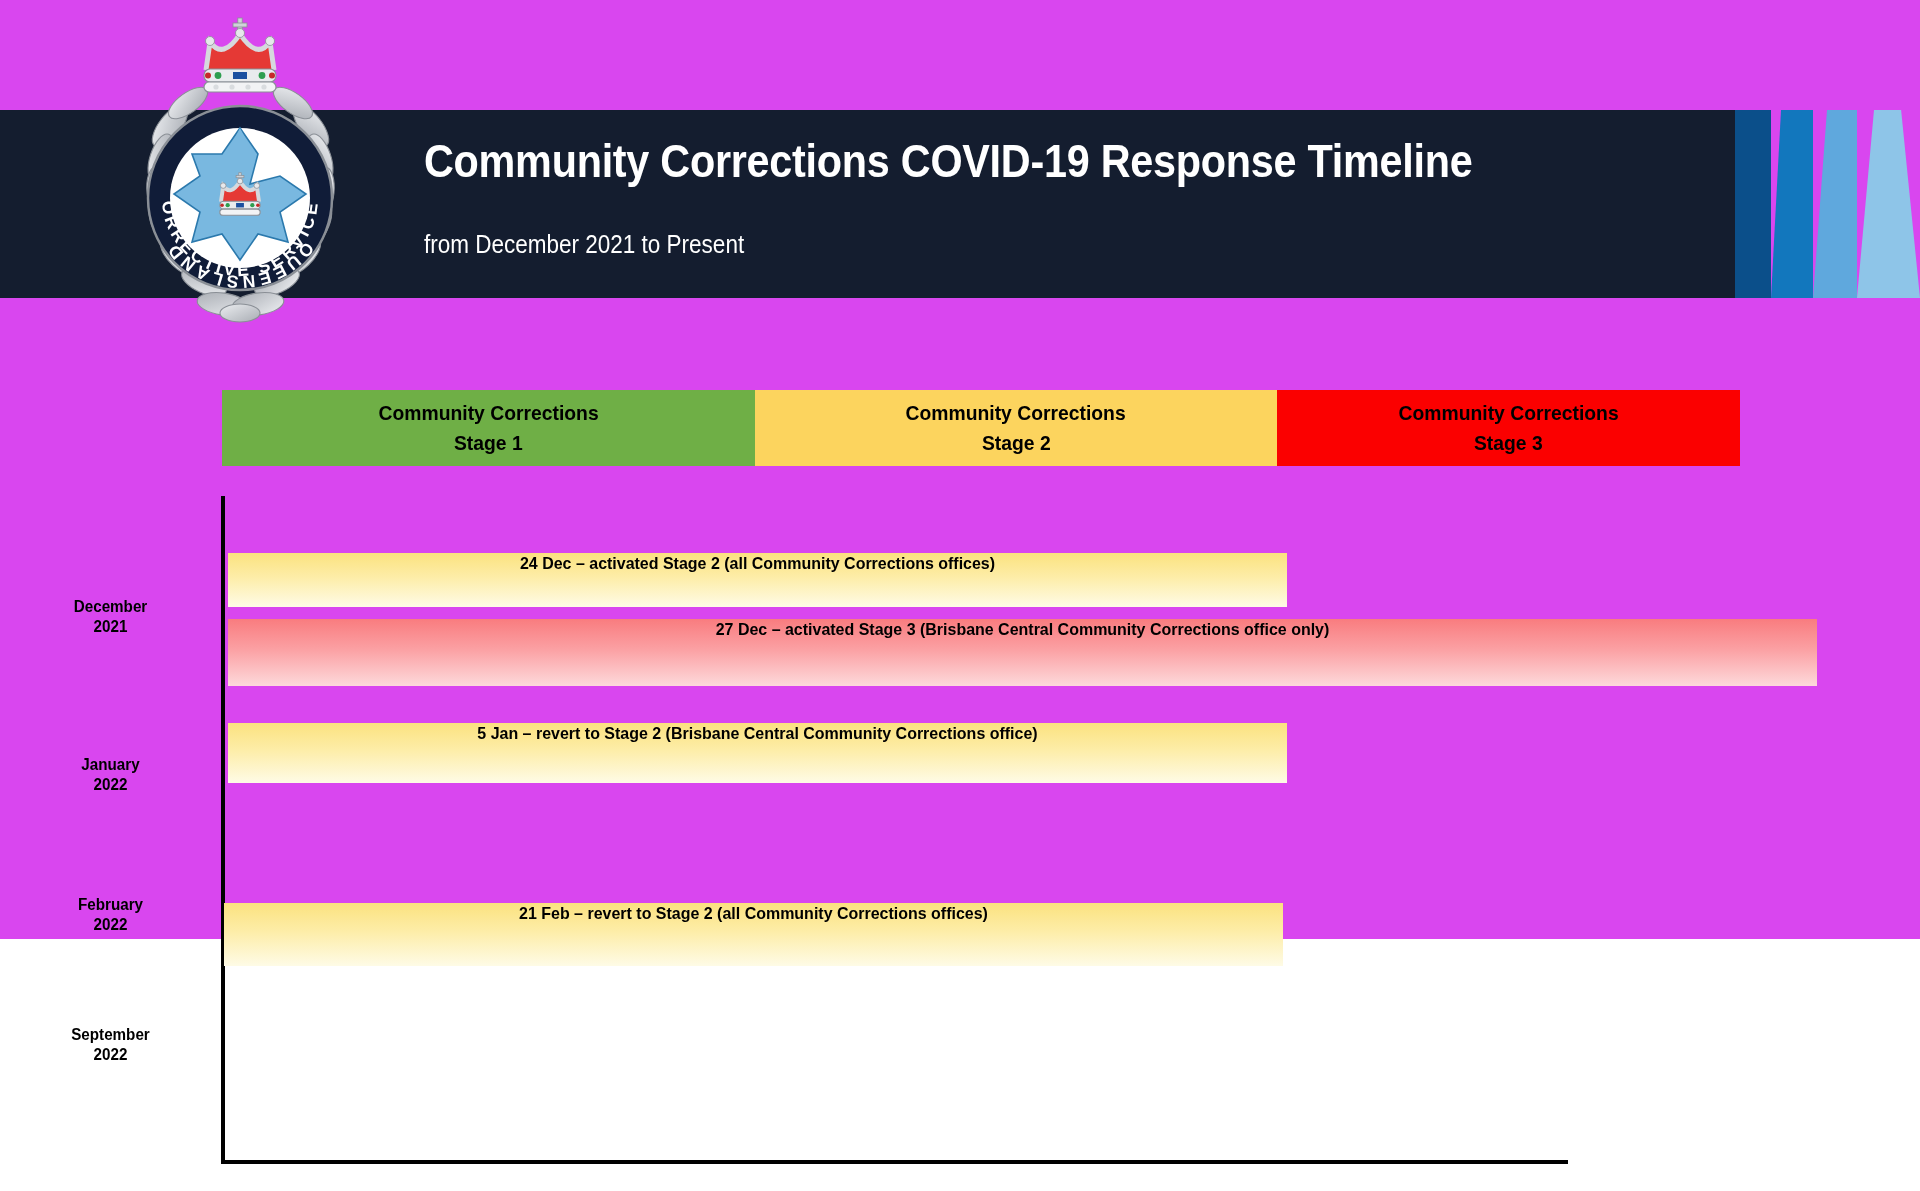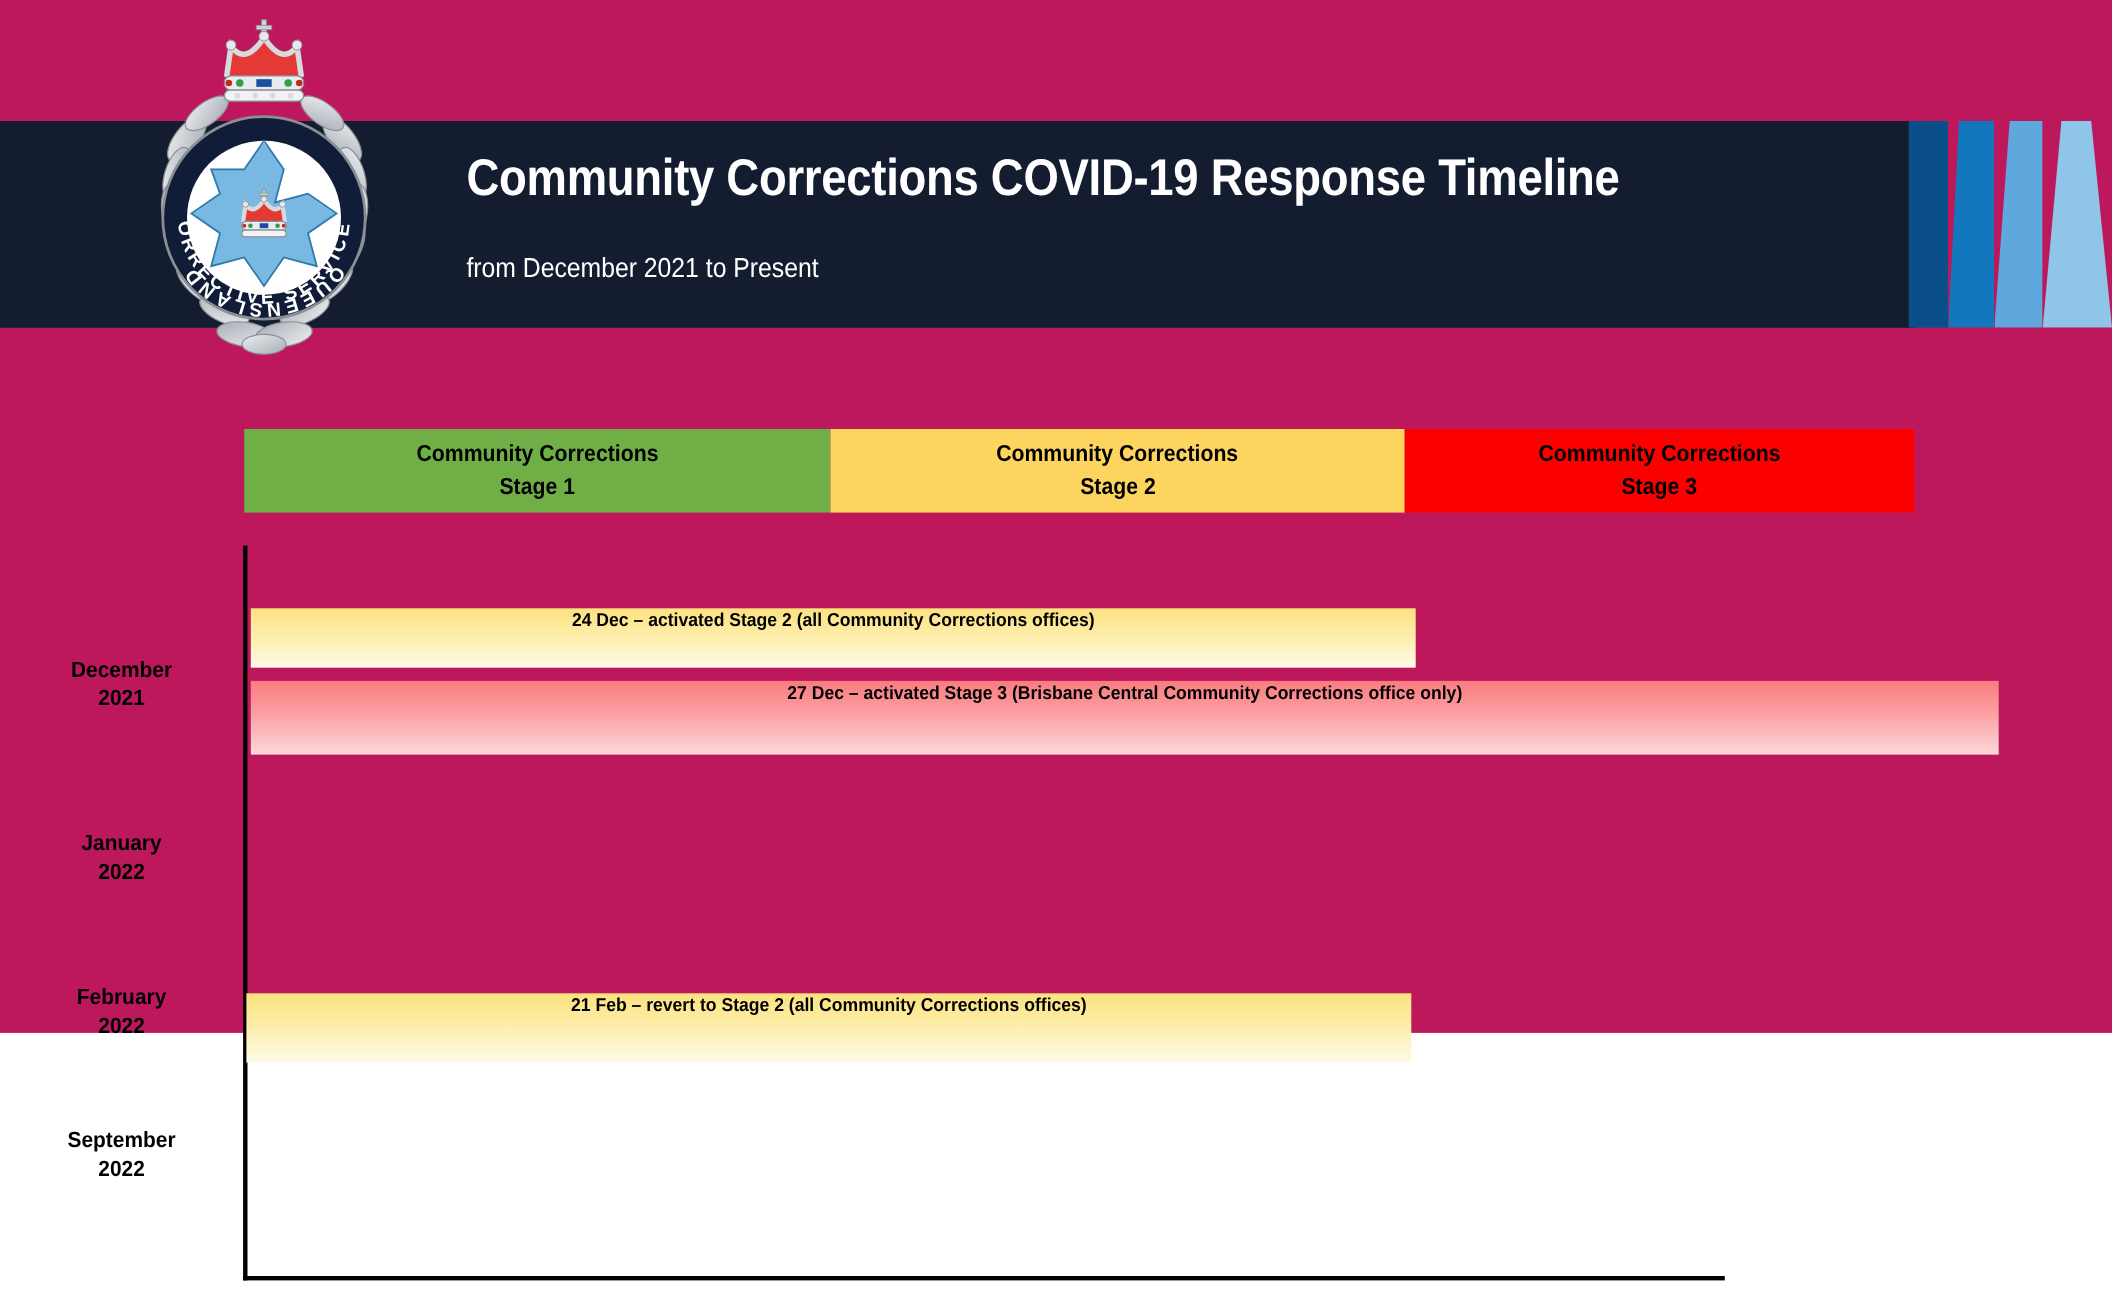--- a/index.html
+++ b/index.html
@@ -17,7 +17,7 @@
     position: relative;
     width: 1920px;
     height: 939px;
-    background: #be185d;
+    background: #d946ef;
   }
 
   

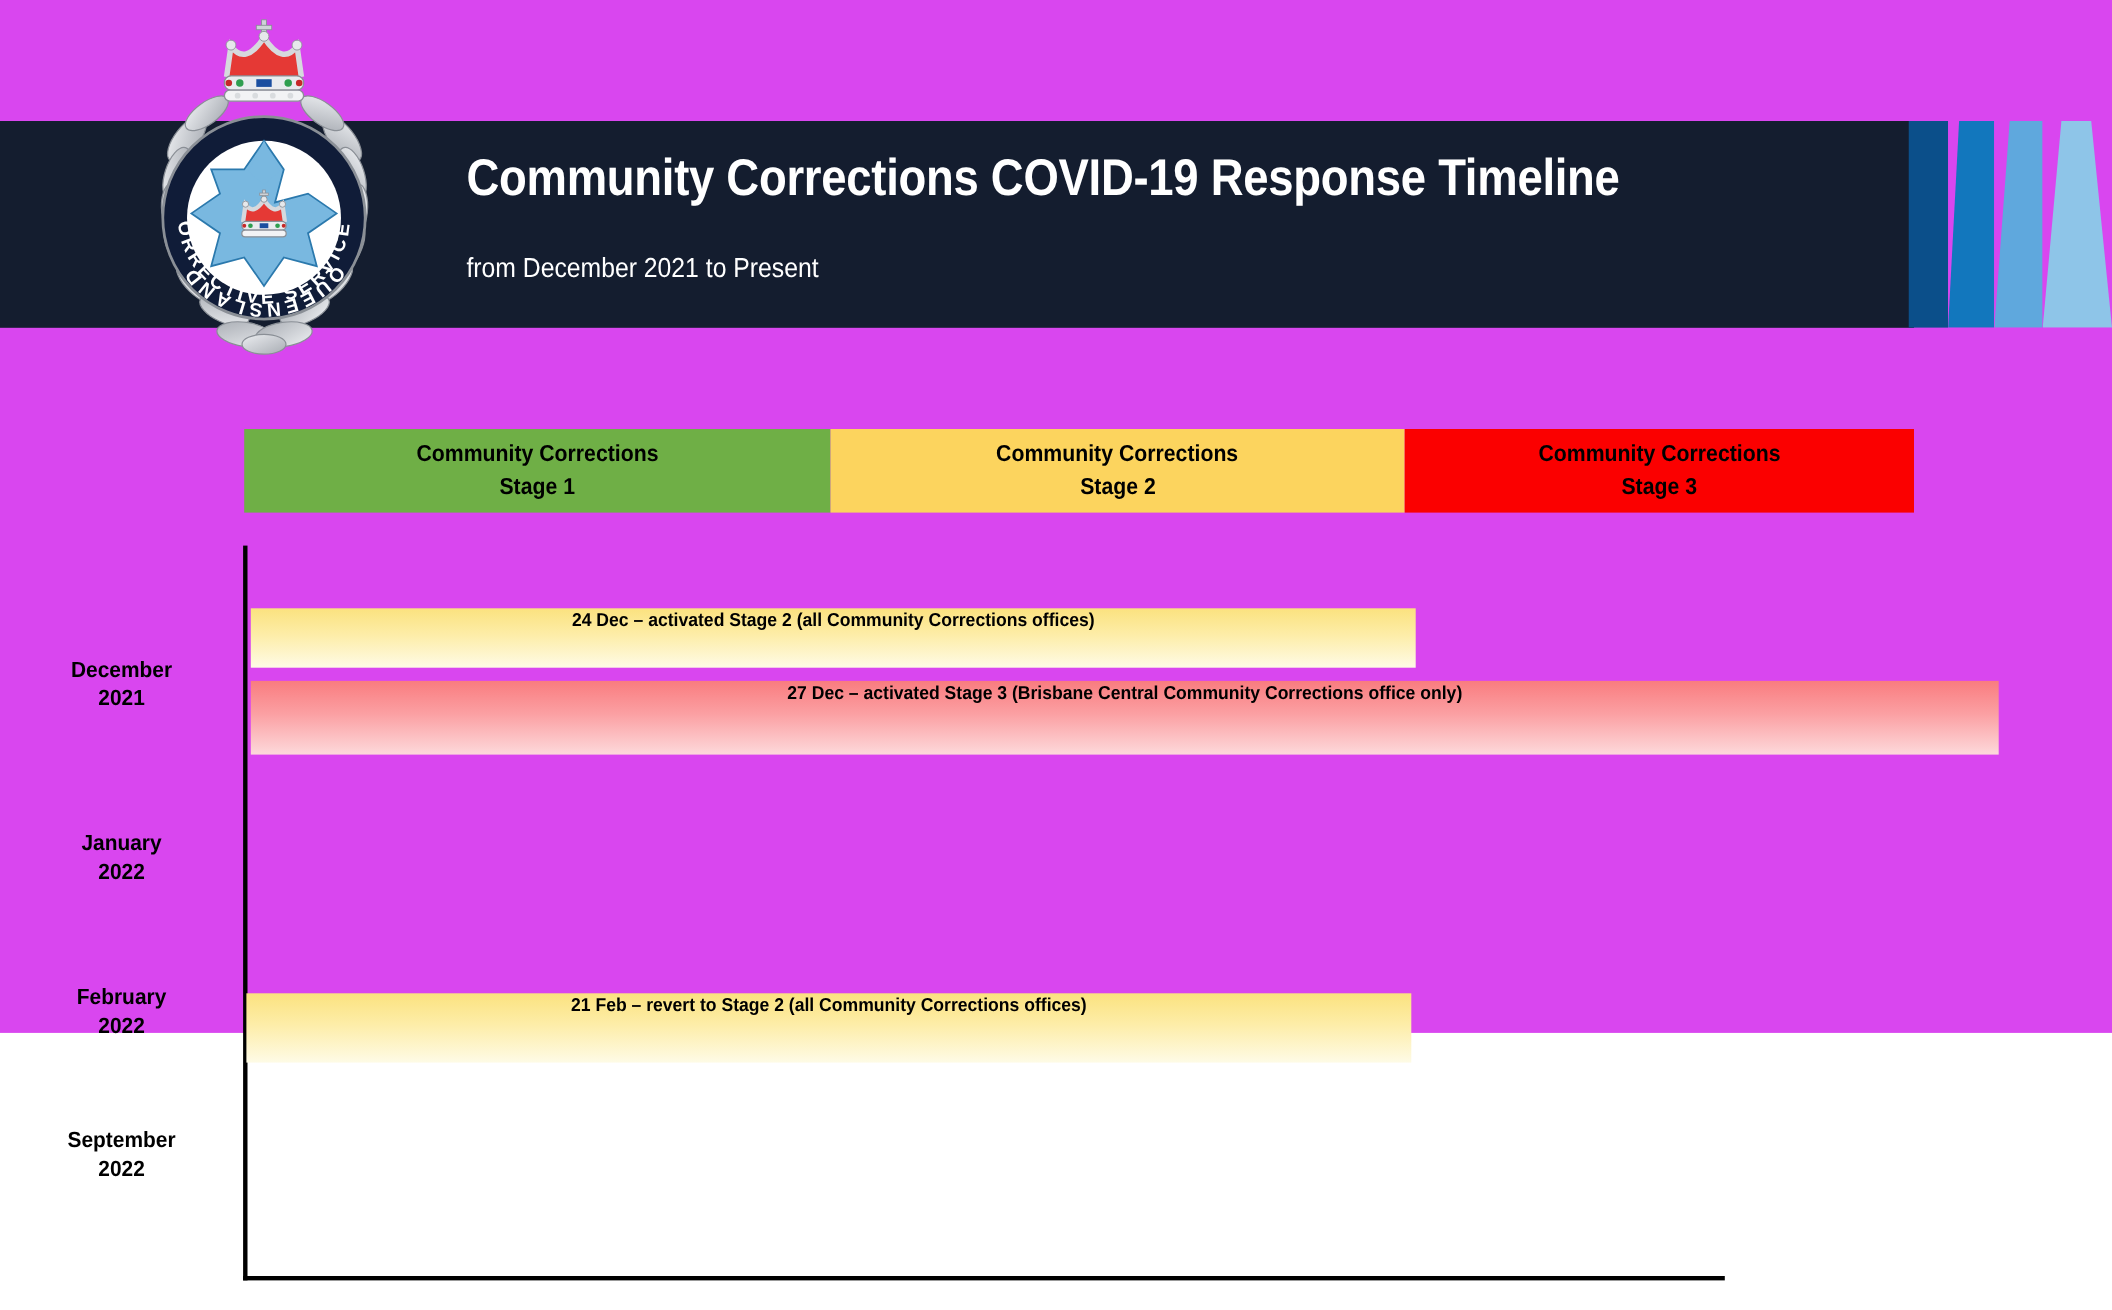--- a/index.html
+++ b/index.html
@@ -138,7 +138,7 @@
     left: 0px;
     width: 221px;
     text-align: center;
-    font-size: 20px;
+    font-size: 16px;
     font-weight: bold;
     color: #000000;
     line-height: 1.28;

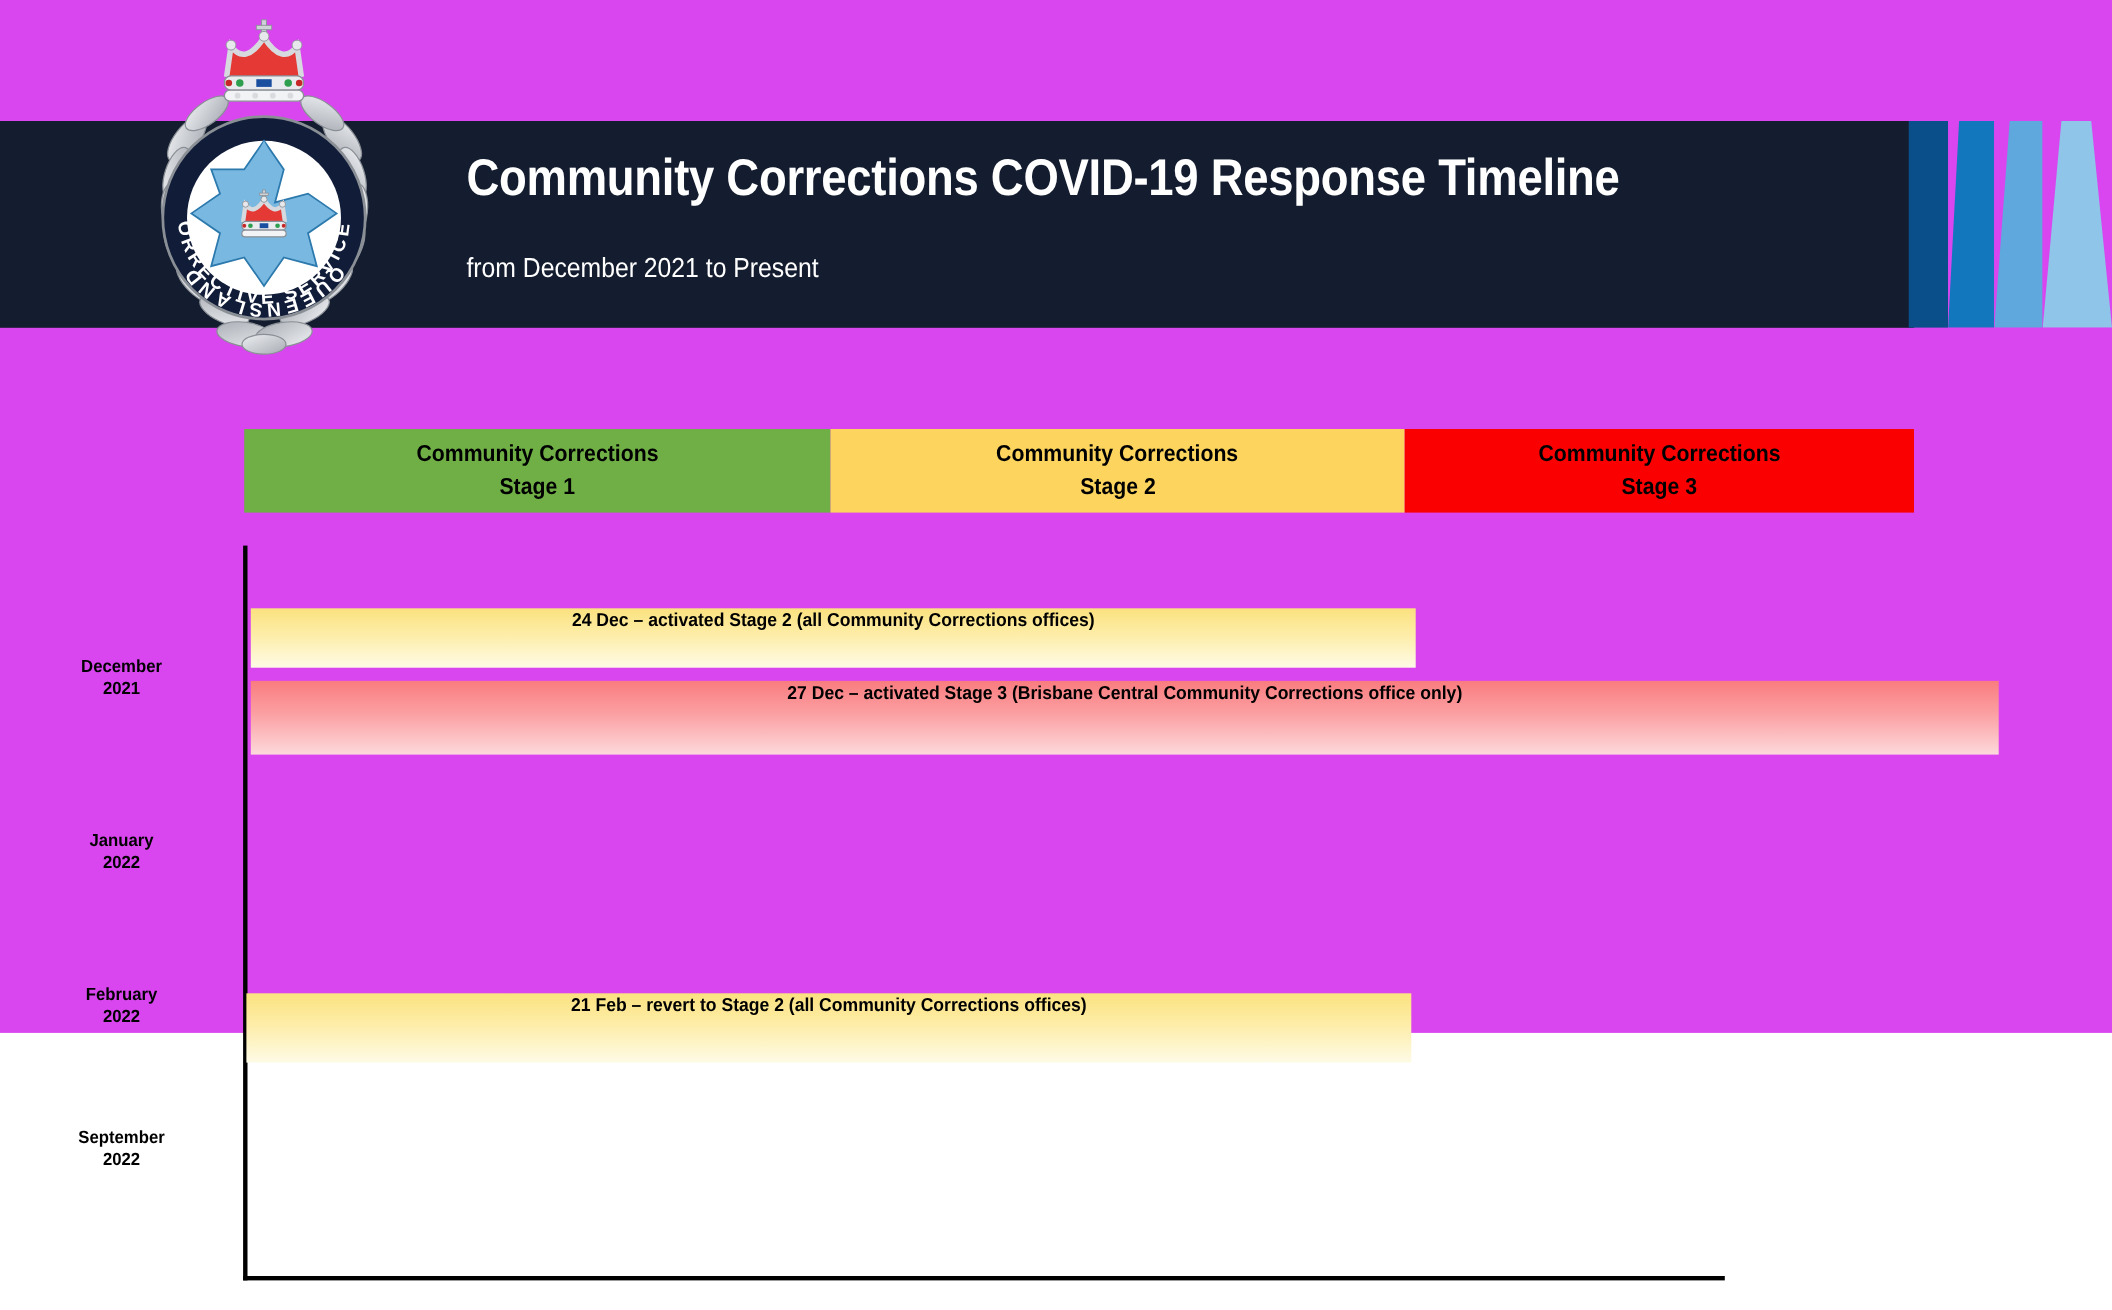--- a/index.html
+++ b/index.html
@@ -341,6 +341,9 @@
     <div class="bar-text">27 Dec – activated Stage 3 (Brisbane Central Community Corrections office only)</div>
   </div>
 
+  <div class="event-bar bar-yellow" style="left:228px; top:723px; width:1059px; height:60px;">
+    <div class="bar-text">5 Jan – revert to Stage 2 (Brisbane Central Community Corrections office)</div>
+  </div>
 
 
   <div class="event-bar bar-yellow" style="left:224px; top:903px; width:1059px; height:63px;">

